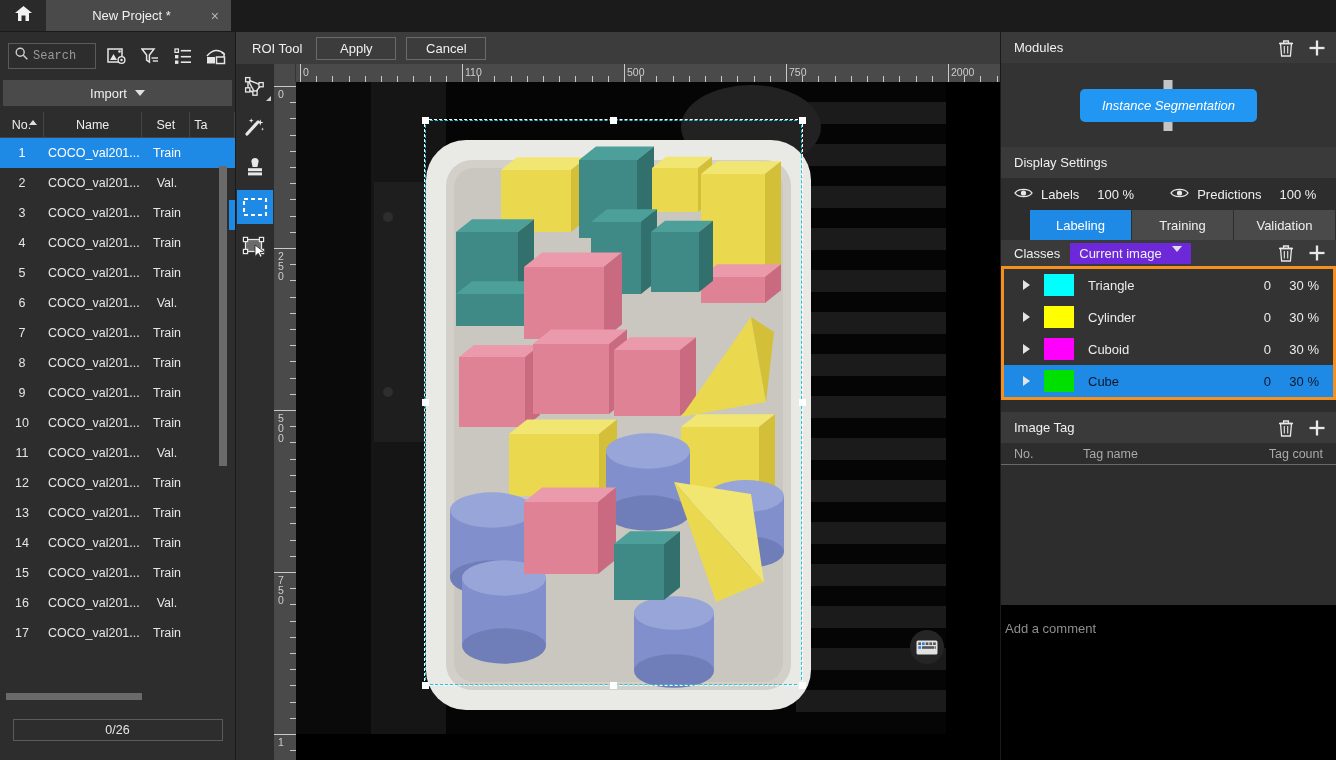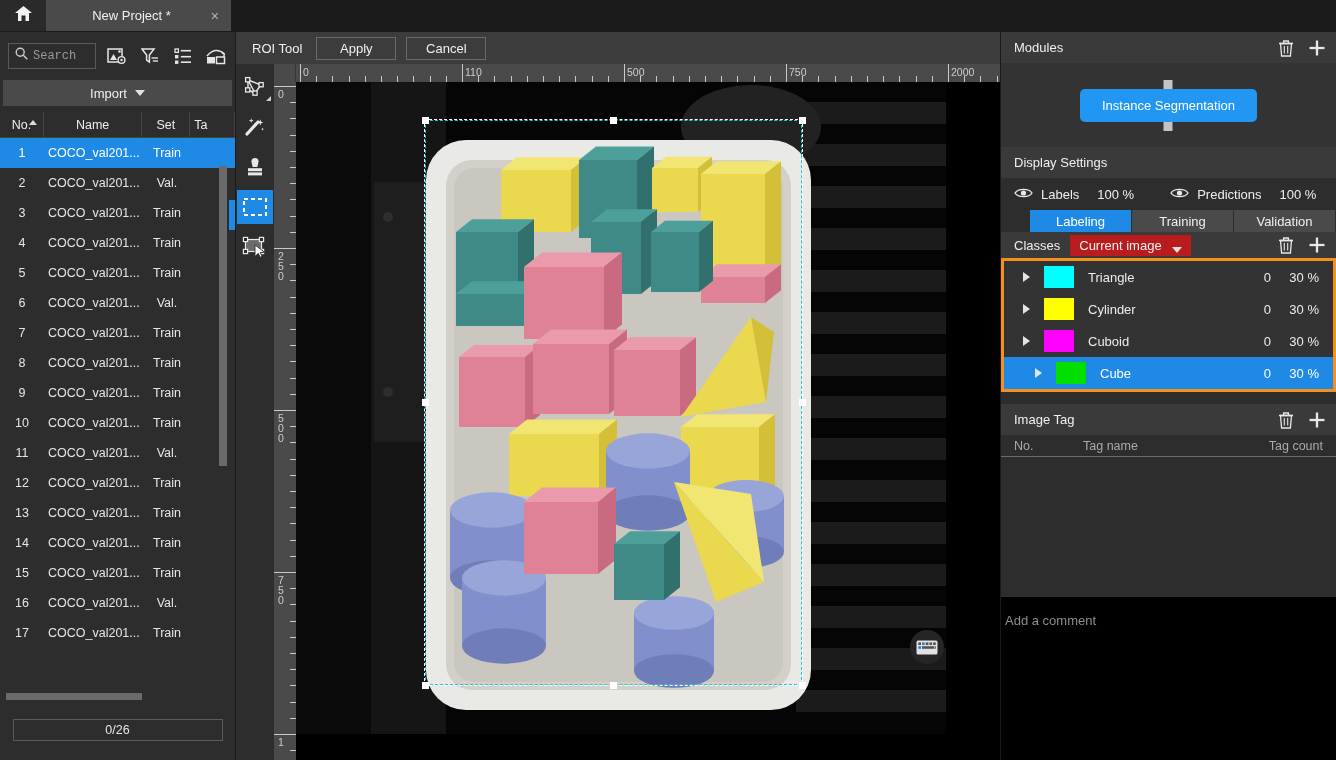--- a/index.html
+++ b/index.html
@@ -167,7 +167,7 @@
   .hdr-icons { display: flex; align-items: center; gap: 14px; }
   .ico-btn { cursor: pointer; display: flex; align-items: center; justify-content: center; }
 
-  .modules-area { height: 84px; background: #333333; position: relative; display:flex; align-items:center; justify-content:center;}
+  .modules-area { height: 84px; background: #333333; position: relative; display:flex; align-items:center; justify-content:center;font-style:italic;}
   .module-node {
     background: #2196f3; color: #fff; border-radius: 5px; padding: 9px 22px;
     font-size: 13px; cursor: pointer; position: relative;

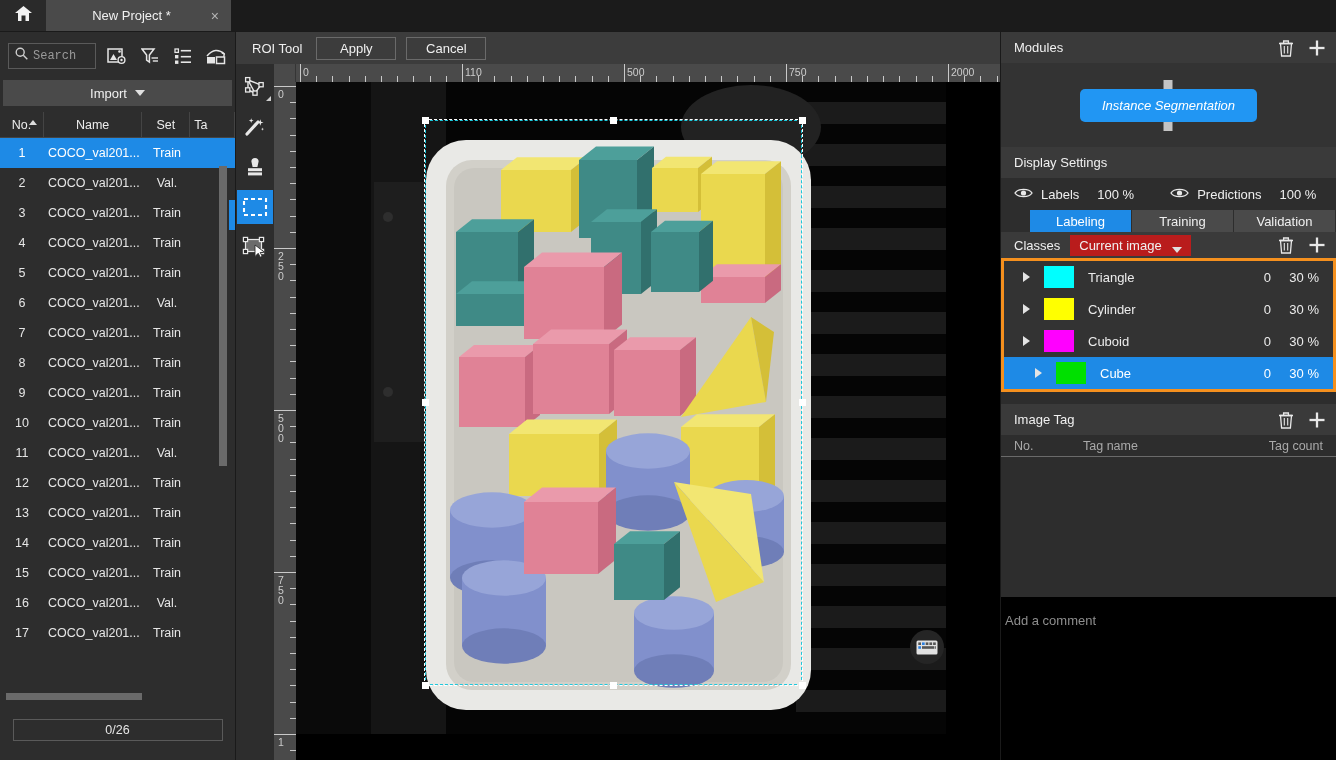--- a/index.html
+++ b/index.html
@@ -180,7 +180,7 @@
     background: #2d2d2d;
   }
   .disp-item { display: flex; align-items: center; gap: 8px; }
-  .tabs3 { display: flex; height: 22px; margin-left: 29px; }
+  .tabs3 { display: flex; height: 30px; margin-left: 29px; }
   .tab3 {
     flex: 1; display: flex; align-items: center; justify-content: center;
     font-size: 13px; cursor: pointer; background: #4a4a4a; color: #efefef;

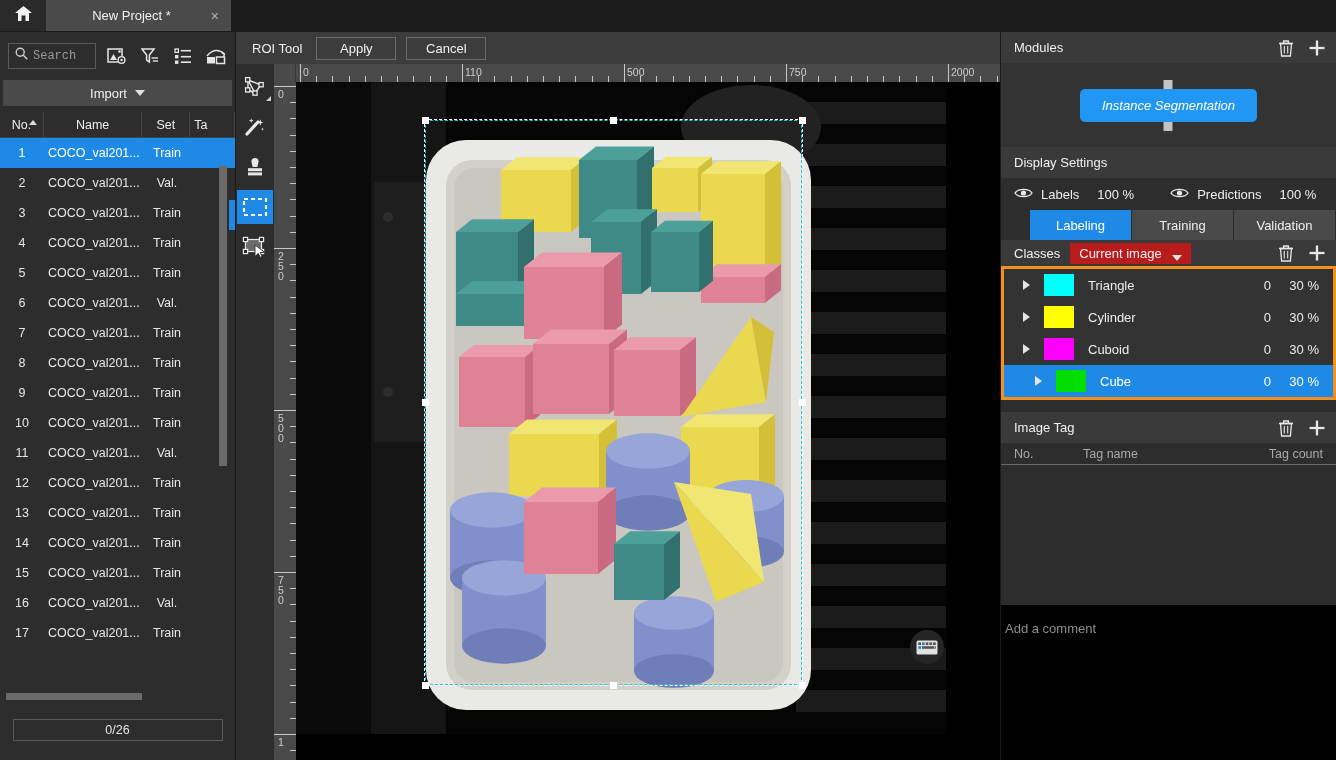--- a/index.html
+++ b/index.html
@@ -193,7 +193,7 @@
     padding: 0 10px 0 13px; font-size: 13px; color: #f0f0f0;
   }
   .dropdown {
-    background: #b91c1c; padding: 3px 9px; display: flex; align-items: flex-end; gap: 10px;
+    background: #6d28d9; padding: 3px 9px; display: flex; align-items: flex-start; gap: 10px;
     cursor: pointer; font-size: 13px;
   }
   .classes-box { border: 3px solid #f5901e; background: #333333; }

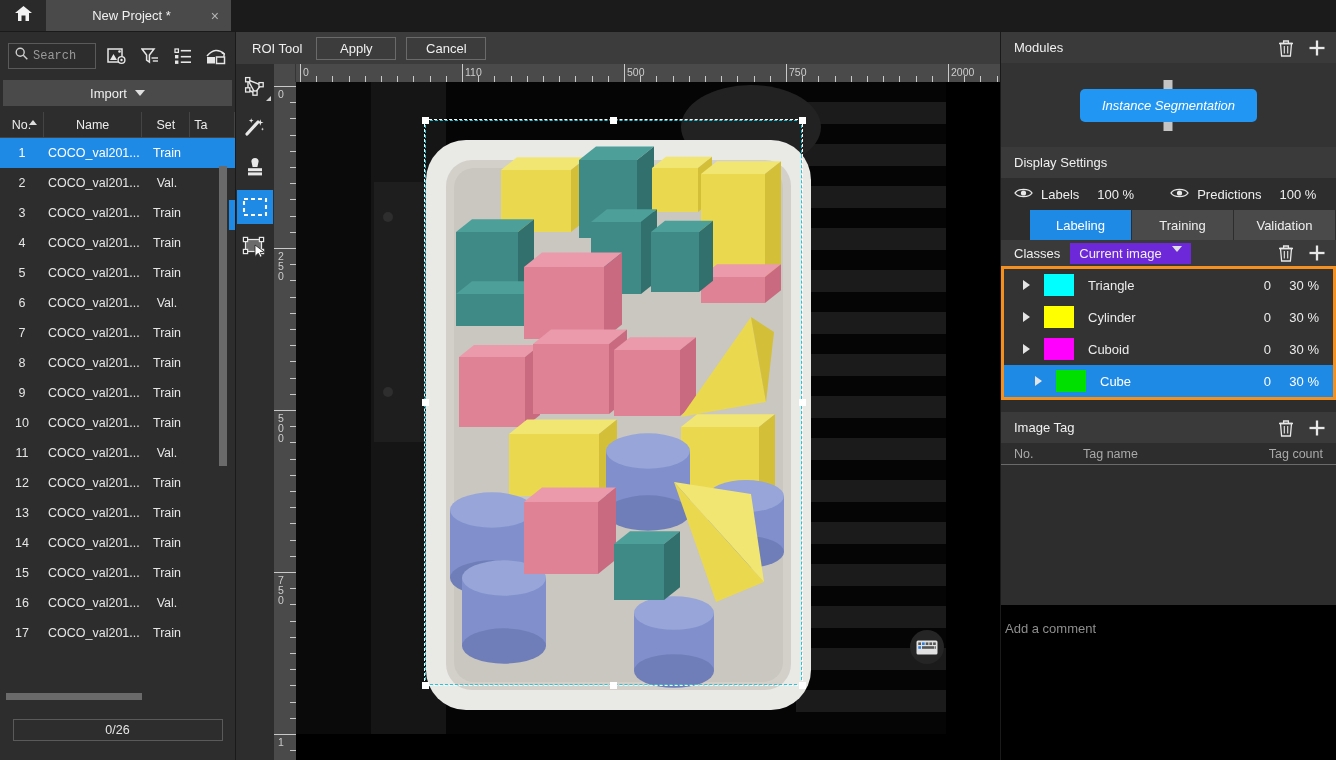--- a/index.html
+++ b/index.html
@@ -200,7 +200,7 @@
   .class-row {
     height: 32px; display: flex; align-items: center; font-size: 13px; cursor: pointer; color: #ececec;
   }
-  .class-row.sel { background: #1e8ae6; color: #ffffff; padding-left: 12px; }
+  .class-row.sel { background: #1e8ae6; color: #0f172a; }
   .tri-right {
     width: 0; height: 0; border-top: 5px solid transparent; border-bottom: 5px solid transparent;
     border-left: 7px solid #e4e4e4; margin: 0 14px 0 19px; cursor: pointer;

